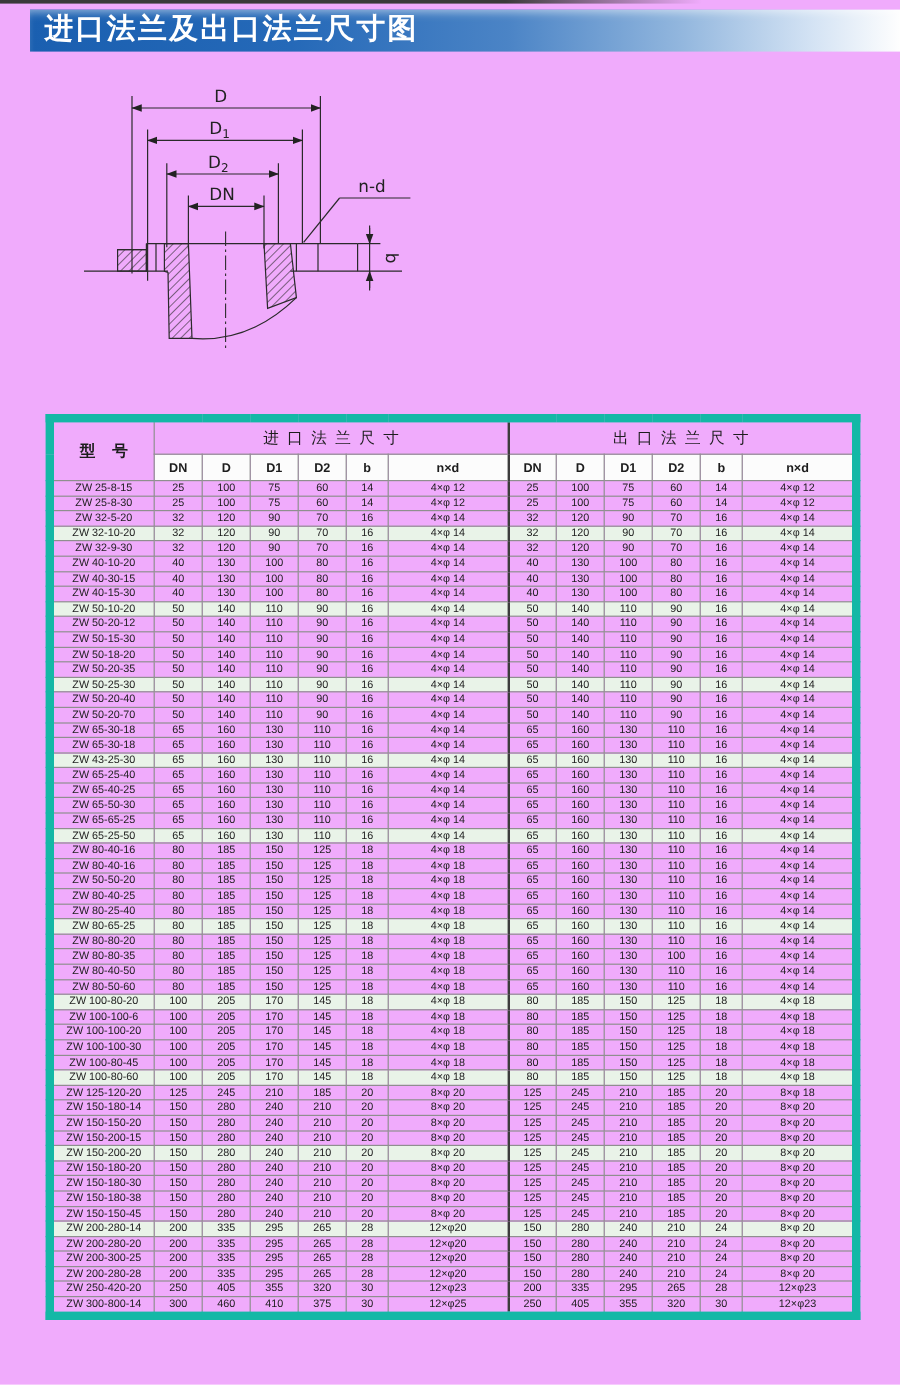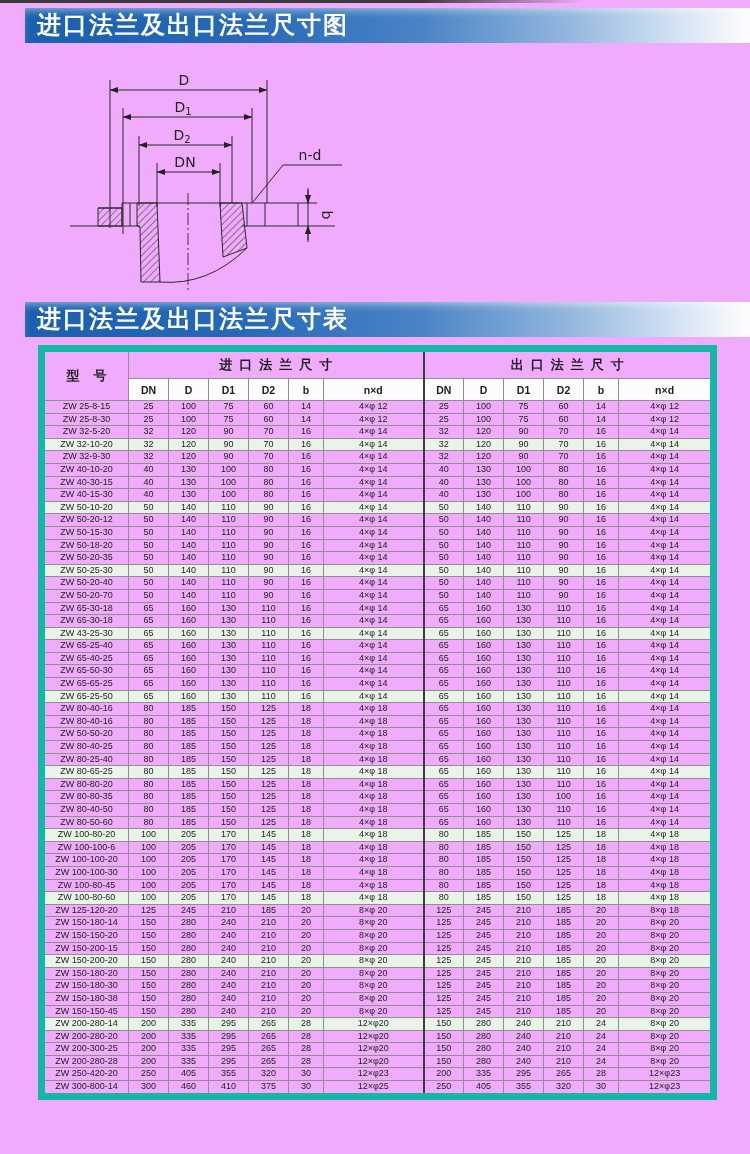--- a/index.html
+++ b/index.html
@@ -101,9 +101,6 @@
     </g>
   </svg>
 
-  <div class="title-bar bar2">
-    <span>进口法兰及出口法兰尺寸表</span>
-  </div>
 
   <div class="table-wrap">
     <table class="dims">

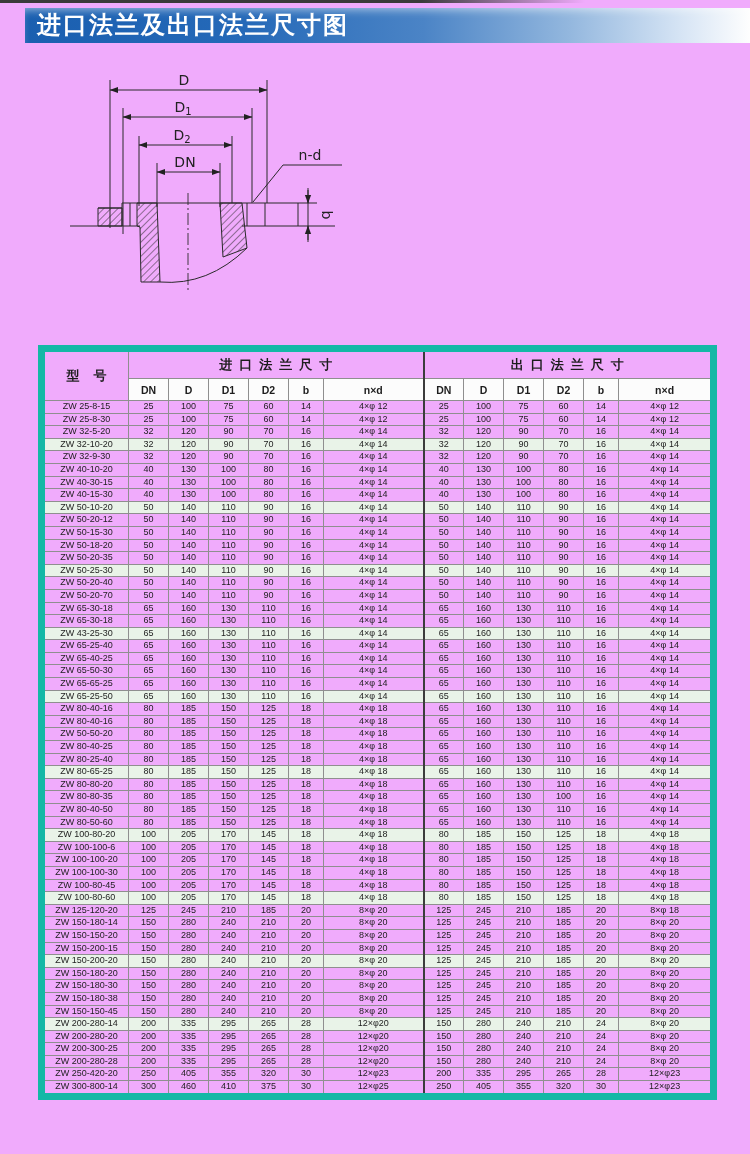--- a/index.html
+++ b/index.html
@@ -21,7 +21,7 @@
   table.dims th,table.dims td{border:1px solid #8f8f8f;text-align:center;vertical-align:middle;
         padding:0;overflow:hidden;white-space:nowrap;}
   th.model-h{font-size:13px;font-weight:bold;letter-spacing:14px;text-indent:14px;}
-  th.group-h{font-size:13px;font-weight:bold;letter-spacing:7px;text-indent:7px;height:26px;}
+  th.group-h{font-size:13px;font-weight:normal;letter-spacing:7px;text-indent:7px;height:26px;}
   tr.subhead th{font-size:10.5px;font-weight:bold;height:21px;background:#fcfcfc;}
   table.dims td{font-size:9px;height:11.6px;line-height:11.6px;}
   td.model{font-size:9px;}

